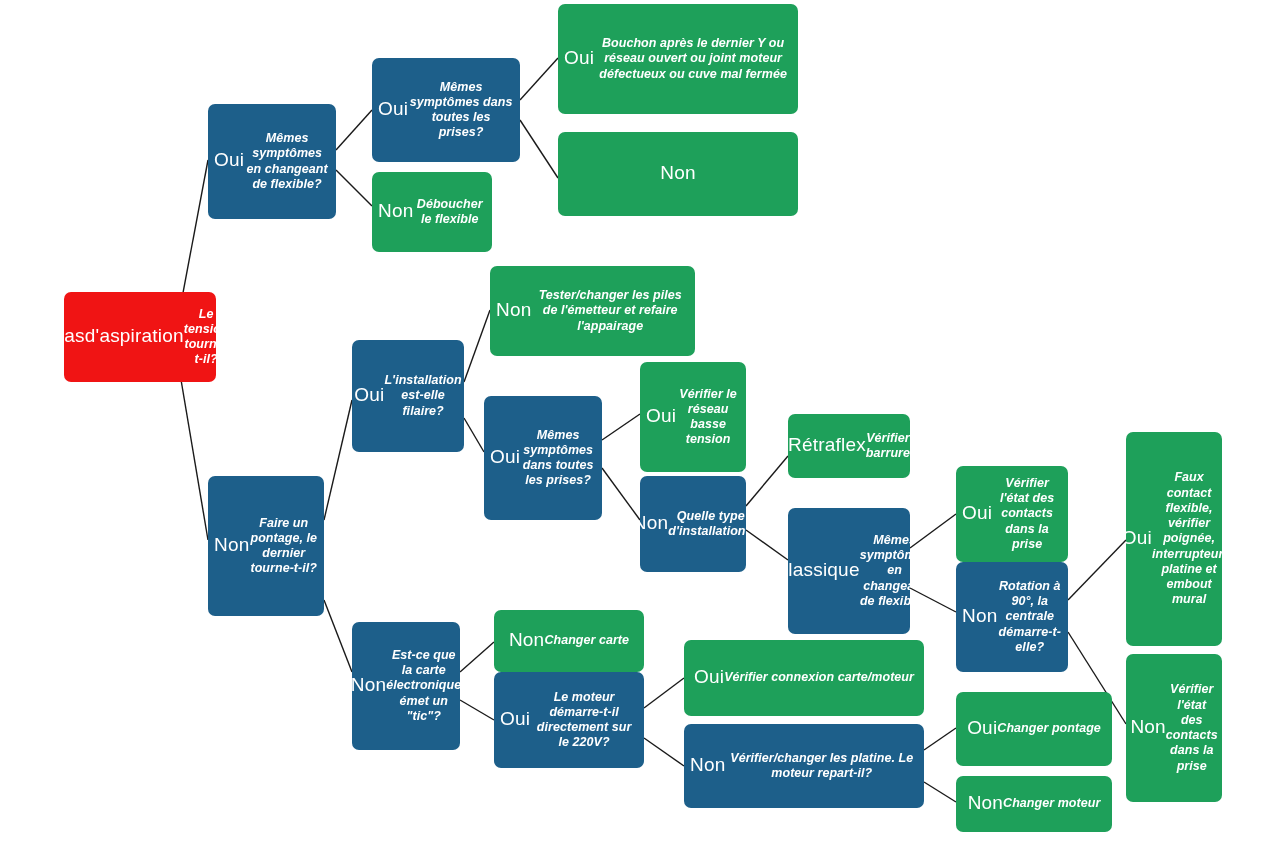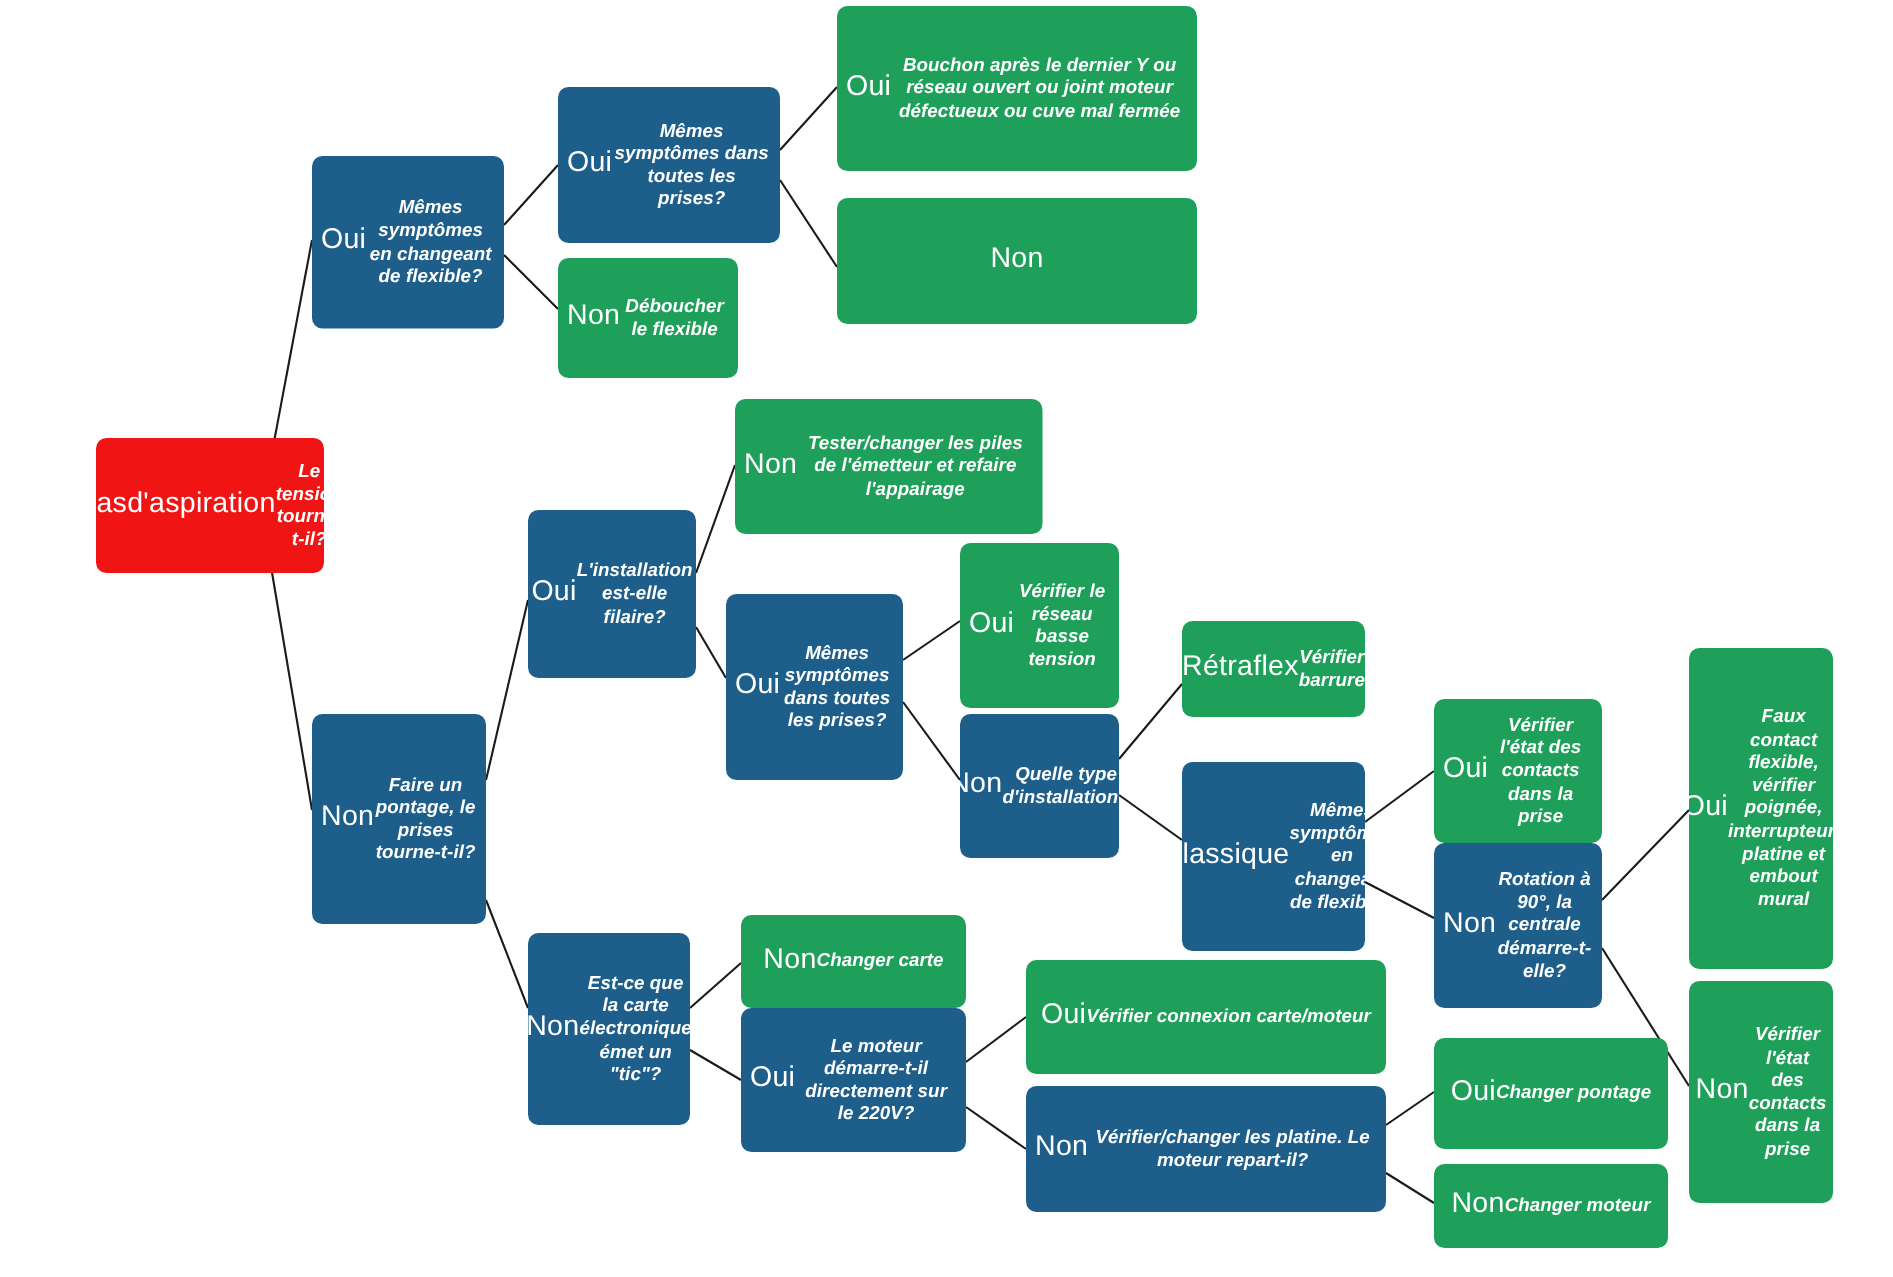--- a/index.html
+++ b/index.html
@@ -112,7 +112,7 @@
       </div>
       <div class="node blue" style="left: 208px; top: 476px; width: 116px; height: 140px;">
         <div class="title">Non</div>
-        <div class="sub">Faire un pontage, le prises tourne-t-il?</div>
+        <div class="sub">Faire un pontage, le dernier tourne-t-il?</div>
       </div>
       <div class="node blue" style="left: 352px; top: 340px; width: 112px; height: 112px;">
         <div class="title">Oui</div>

